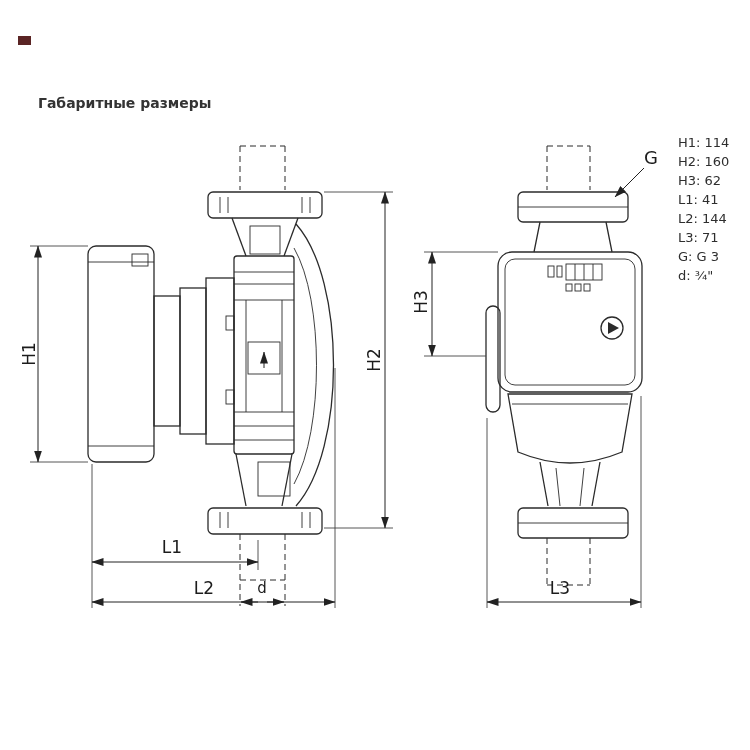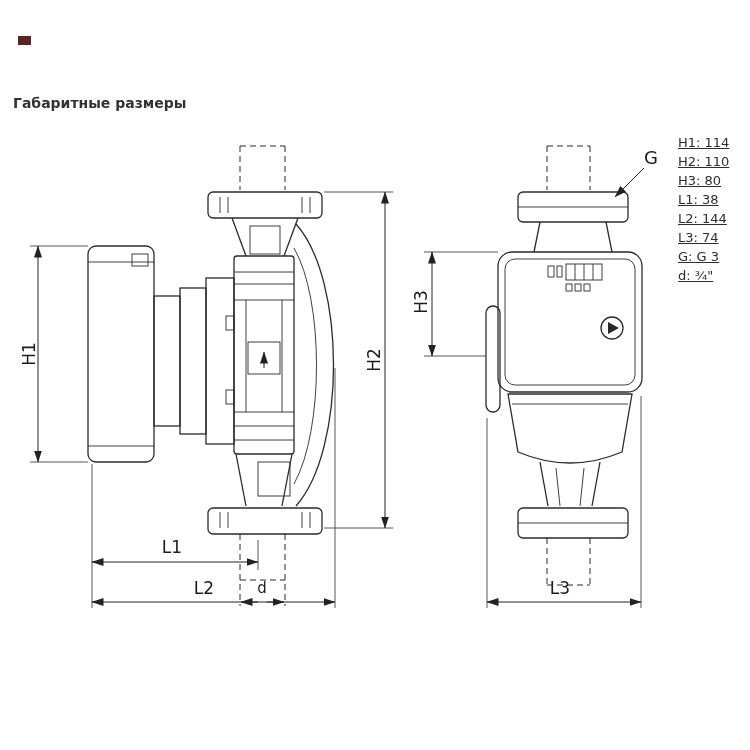--- a/index.html
+++ b/index.html
@@ -4,7 +4,7 @@
 <style>
   html,body{margin:0;padding:0;background:#ffffff;}
   body{width:750px;height:750px;position:relative;font-family:"DejaVu Sans","Liberation Sans",sans-serif;overflow:hidden;}
-  .title{position:absolute;left:13px;top:95px;font-size:14px;font-weight:bold;color:#333333;}
+  .title{position:absolute;left:38px;top:95px;font-size:14px;font-weight:bold;color:#333333;}
   .logo-mark{position:absolute;left:18px;top:36px;width:13px;height:9px;background:#5a2424;}
   .specs{position:absolute;left:678px;top:133px;font-size:13px;color:#2e2e2e;line-height:19px;text-decoration:underline;}
   .specs div{white-space:nowrap;}

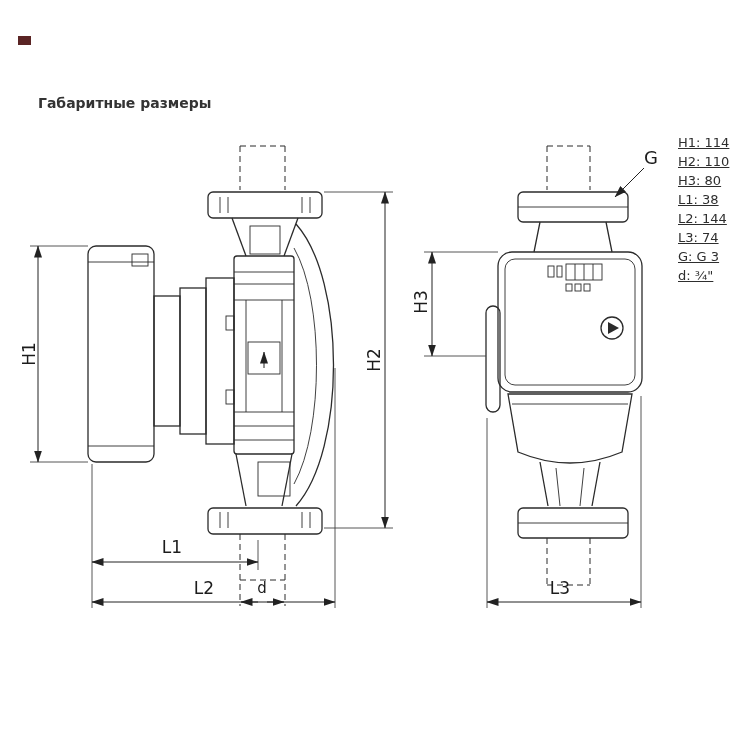--- a/index.html
+++ b/index.html
@@ -6,7 +6,7 @@
   body{width:750px;height:750px;position:relative;font-family:"DejaVu Sans","Liberation Sans",sans-serif;overflow:hidden;}
   .title{position:absolute;left:38px;top:95px;font-size:14px;font-weight:bold;color:#333333;}
   .logo-mark{position:absolute;left:18px;top:36px;width:13px;height:9px;background:#5a2424;}
-  .specs{position:absolute;left:678px;top:133px;font-size:13px;color:#2e2e2e;line-height:19px;text-decoration:underline;}
+  .specs{position:absolute;left:678px;top:133px;font-size:13px;color:#2e2e2e;line-height:19px;}
   .specs div{white-space:nowrap;}
   svg{position:absolute;left:0;top:0;}
   .ln{stroke:#2b2b2b;stroke-width:1.3;fill:none;}

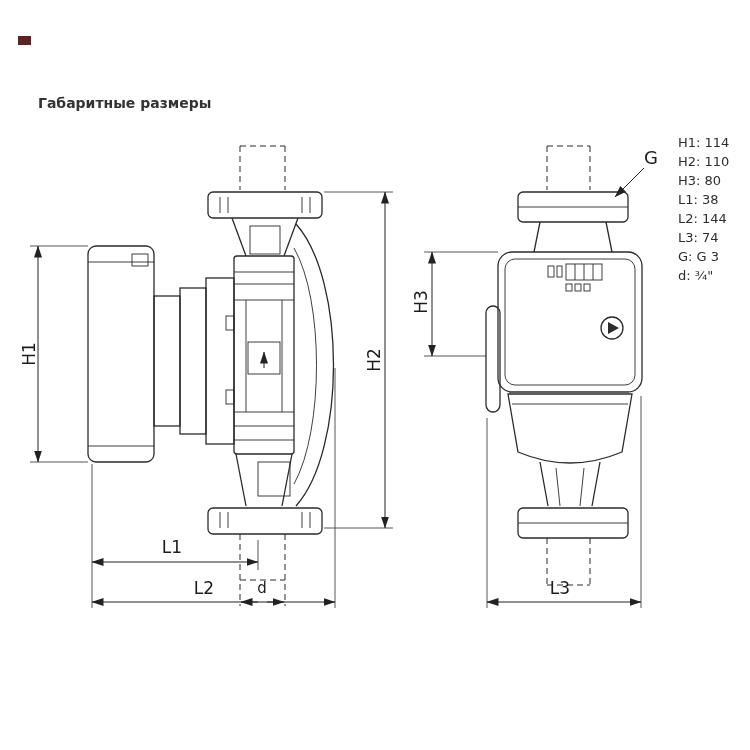--- a/index.html
+++ b/index.html
@@ -26,7 +26,7 @@
 
 <div class="specs">
   <div>H1: 114</div>
-  <div>H2: 110</div>
+  <div>H2: 160</div>
   <div>H3: 80</div>
   <div>L1: 38</div>
   <div>L2: 144</div>

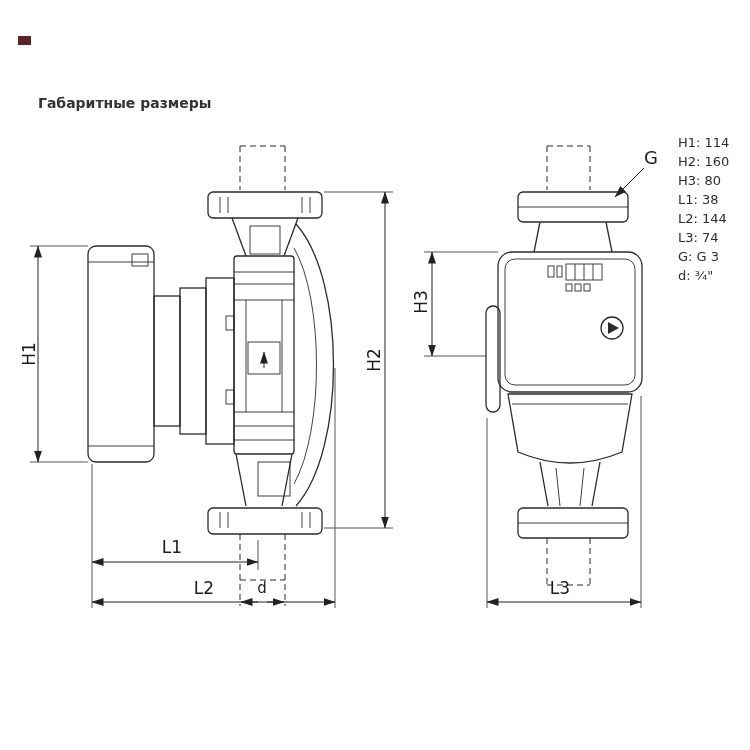--- a/index.html
+++ b/index.html
@@ -27,7 +27,7 @@
 <div class="specs">
   <div>H1: 114</div>
   <div>H2: 160</div>
-  <div>H3: 80</div>
+  <div>H3: 62</div>
   <div>L1: 38</div>
   <div>L2: 144</div>
   <div>L3: 74</div>

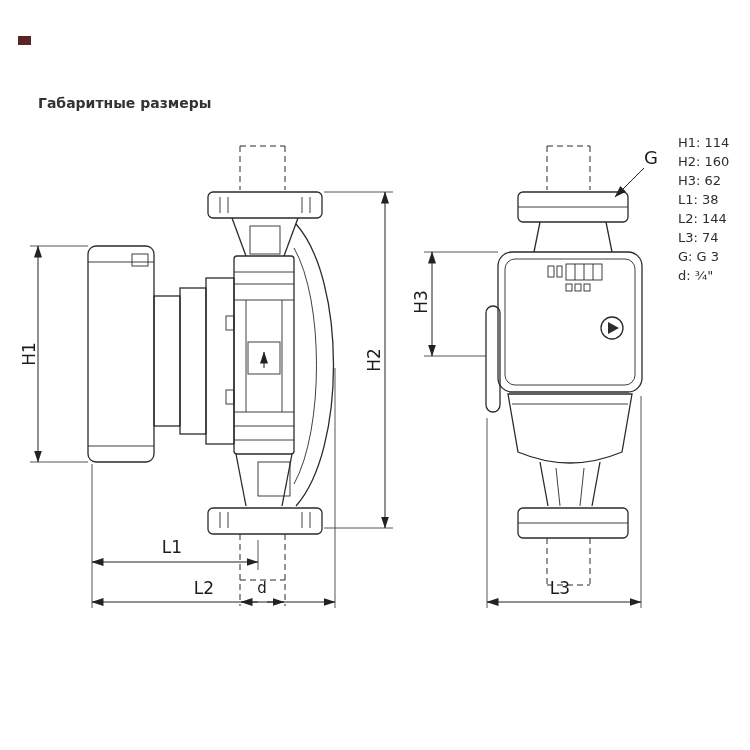--- a/index.html
+++ b/index.html
@@ -28,7 +28,7 @@
   <div>H1: 114</div>
   <div>H2: 160</div>
   <div>H3: 62</div>
-  <div>L1: 38</div>
+  <div>L1: 41</div>
   <div>L2: 144</div>
   <div>L3: 74</div>
   <div>G: G 3</div>

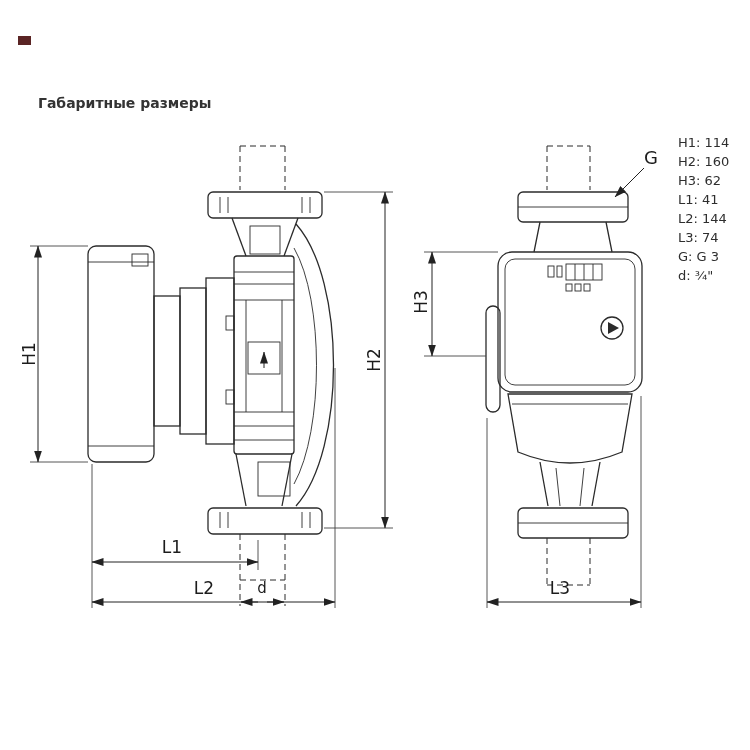--- a/index.html
+++ b/index.html
@@ -30,7 +30,7 @@
   <div>H3: 62</div>
   <div>L1: 41</div>
   <div>L2: 144</div>
-  <div>L3: 74</div>
+  <div>L3: 71</div>
   <div>G: G 3</div>
   <div>d: ¾"</div>
 </div>

